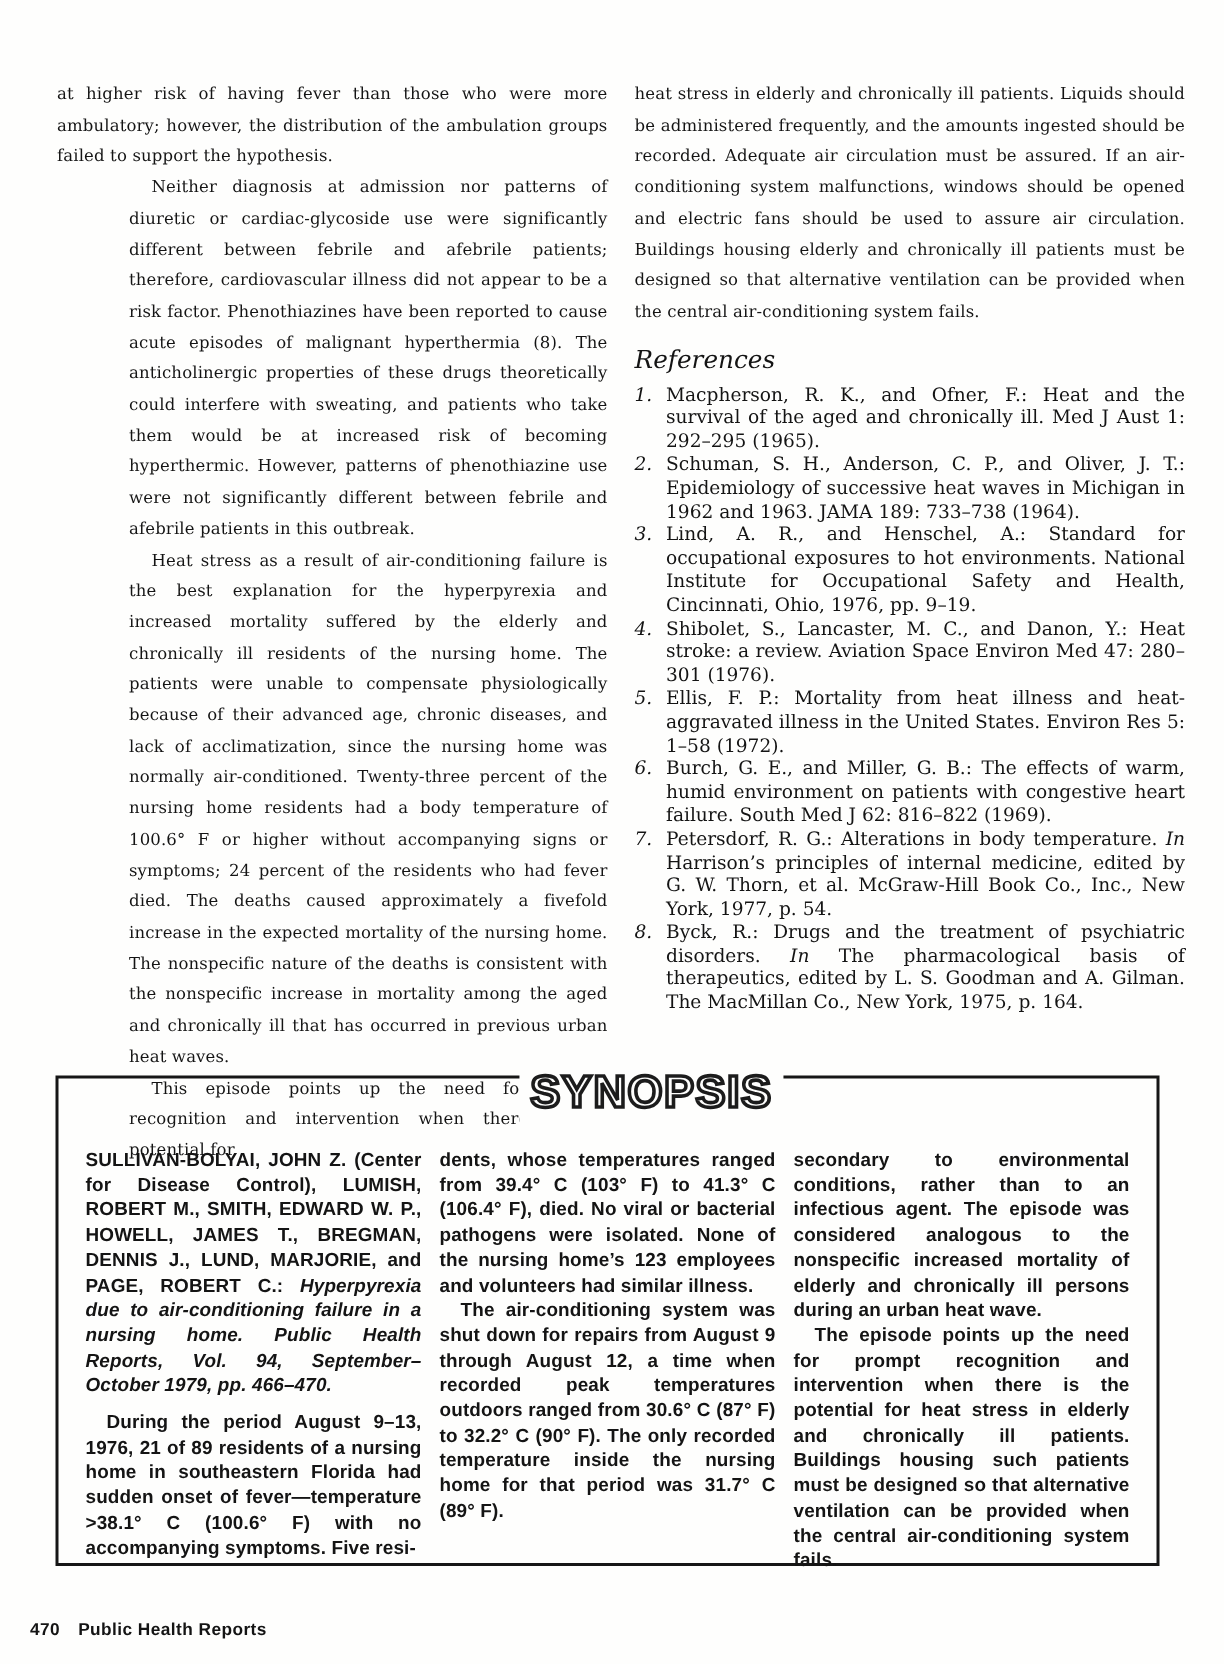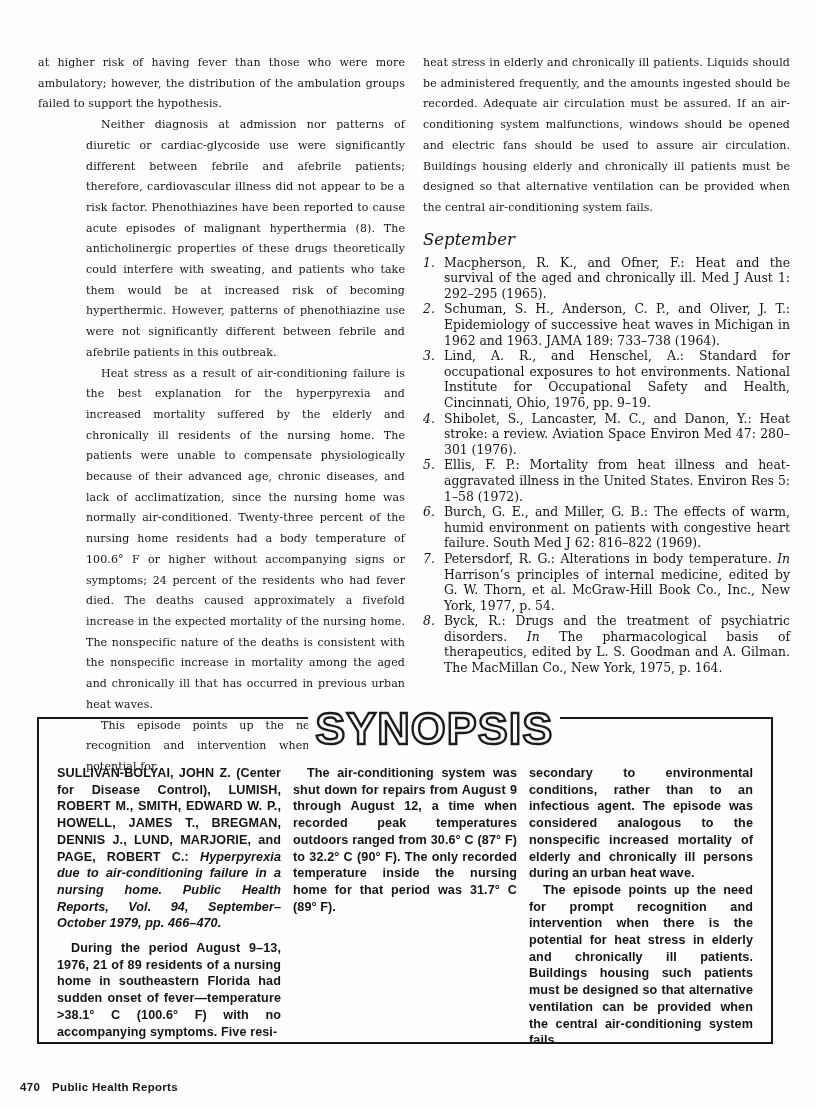--- a/index.html
+++ b/index.html
@@ -102,7 +102,7 @@
     <div class="col">
       <p>heat stress in elderly and chronically ill patients. Liquids should be administered frequently, and the amounts ingested should be recorded. Adequate air circulation must be assured. If an air-conditioning system malfunctions, windows should be opened and electric fans should be used to assure air circulation. Buildings housing elderly and chronically ill patients must be designed so that alternative ventilation can be provided when the central air-conditioning system fails.</p>
 
-      <h3 class="refs-heading">September</h3>
+      <h3 class="refs-heading">References</h3>
 
       <ul class="refs">
         <li>

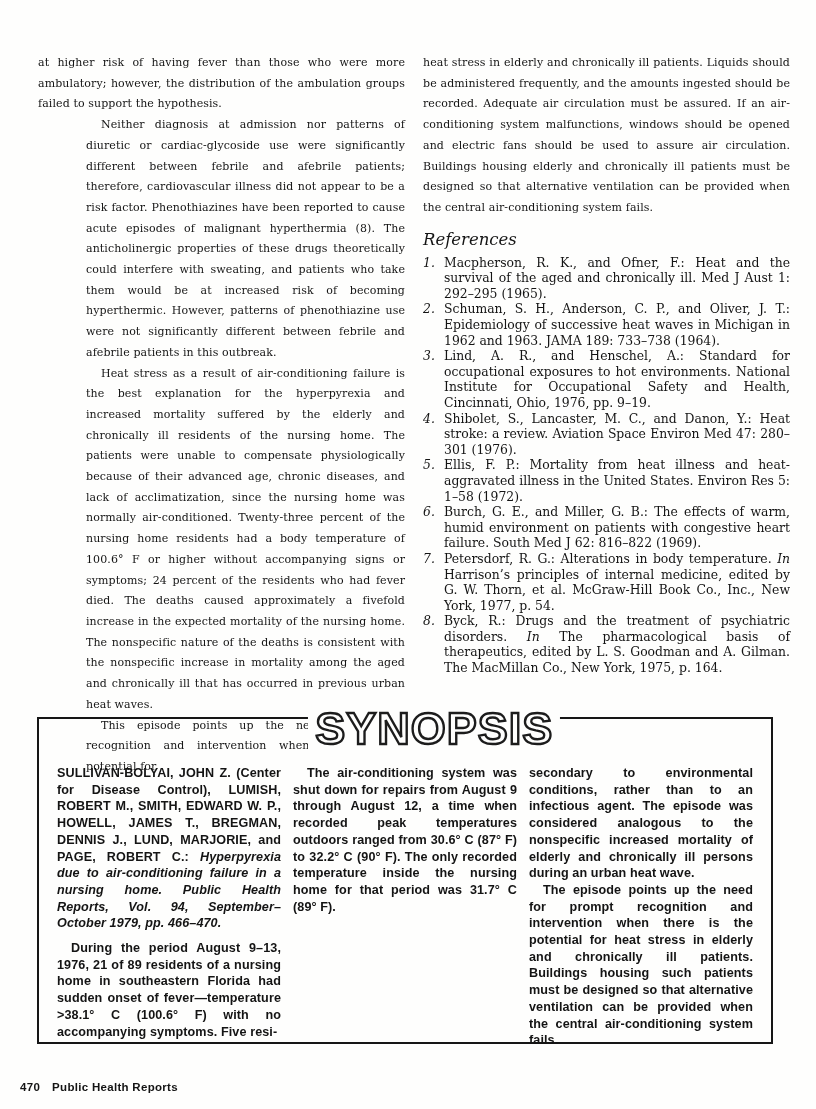--- a/index.html
+++ b/index.html
@@ -54,7 +54,7 @@
     margin:0;padding:0 7px;
     background:#fefefd;
     font-family:"Liberation Sans", sans-serif;
-    font-weight:700;font-size:45px;line-height:58px;
+    font-weight:700;font-size:30px;line-height:58px;
     letter-spacing:1px;
     color:#fefefd;
     -webkit-text-stroke:2.4px #1c1c1c;

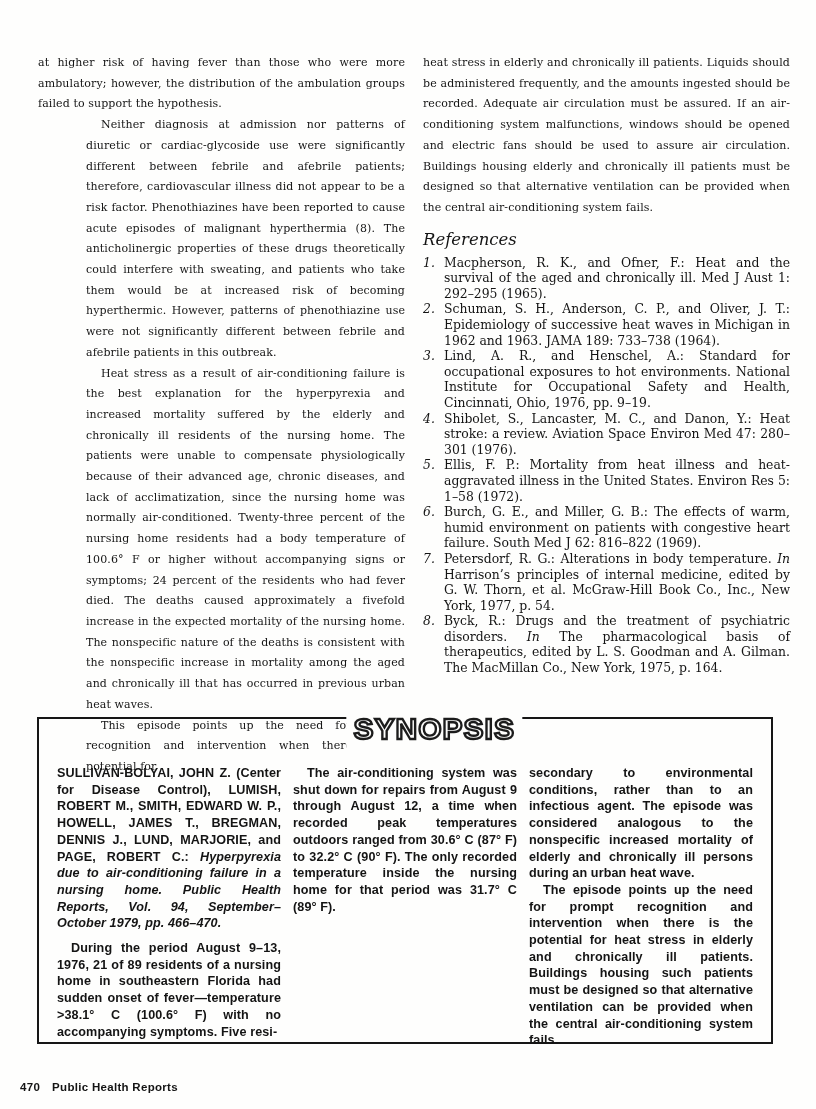--- a/index.html
+++ b/index.html
@@ -149,6 +149,7 @@
         <p class="indent space-before">During the period August 9–13, 1976, 21 of 89 residents of a nursing home in southeastern Florida had sudden onset of fever—temperature &gt;38.1° C (100.6° F) with no accompanying symptoms. Five resi-</p>
       </div>
       <div class="syn-col">
+        <p>dents, whose temperatures ranged from 39.4° C (103° F) to 41.3° C (106.4° F), died. No viral or bacterial pathogens were isolated. None of the nursing home’s 123 employees and volunteers had similar illness.</p>
         <p class="indent">The air-conditioning system was shut down for repairs from August 9 through August 12, a time when recorded peak temperatures outdoors ranged from 30.6° C (87° F) to 32.2° C (90° F). The only recorded temperature inside the nursing home for that period was 31.7° C (89° F).</p>
       </div>
       <div class="syn-col">

